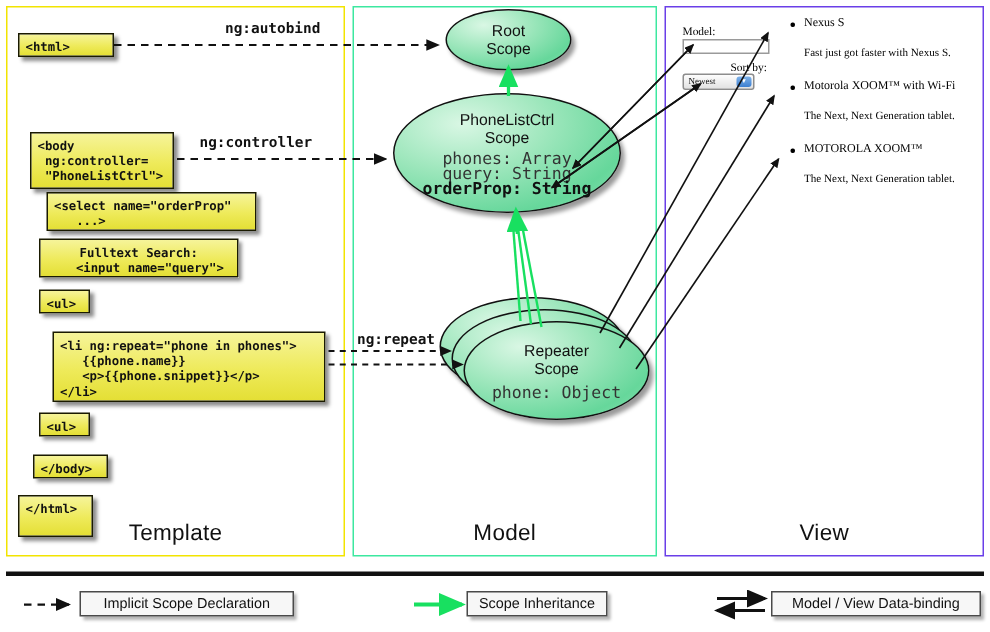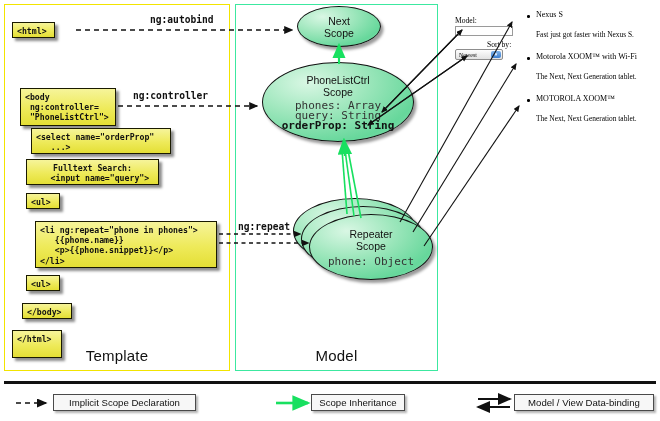--- a/index.html
+++ b/index.html
@@ -95,7 +95,7 @@
   <div class="code" style="left:12px;top:330px;width:50px;height:28px;">&lt;/html&gt;</div>
 
   <div class="scope" style="left:297px;top:6px;width:84px;height:41px;">
-    <div class="tt">Next</div>
+    <div class="tt">Root</div>
     <div class="tt">Scope</div>
   </div>
 

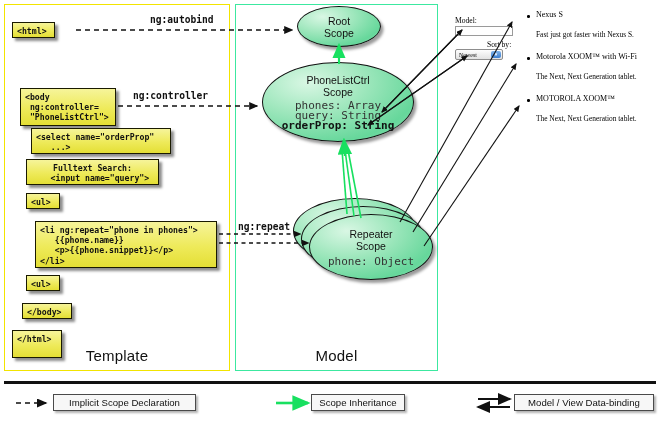--- a/index.html
+++ b/index.html
@@ -69,7 +69,7 @@
     <div class="panel-label">Model</div>
   </div>
 
-  <div class="code" style="left:12px;top:22px;width:43px;height:16px;">&lt;html&gt;</div>
+  <div class="code" style="left:12px;top:22px;width:64px;height:16px;">&lt;html&gt;</div>
 
   <div class="code" style="left:20px;top:88px;width:96px;height:38px;">&lt;body
  ng:controller=

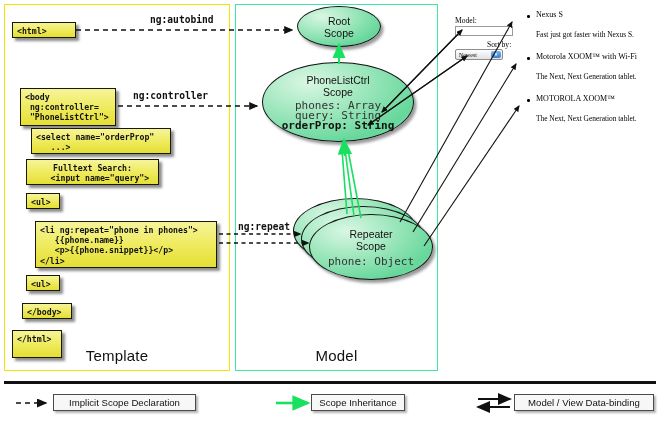--- a/index.html
+++ b/index.html
@@ -68,6 +68,9 @@
   <div class="panel" id="panel-model">
     <div class="panel-label">Model</div>
   </div>
+  <div class="panel" id="panel-view">
+    <div class="panel-label">View</div>
+  </div>
 
   <div class="code" style="left:12px;top:22px;width:64px;height:16px;">&lt;html&gt;</div>
 

